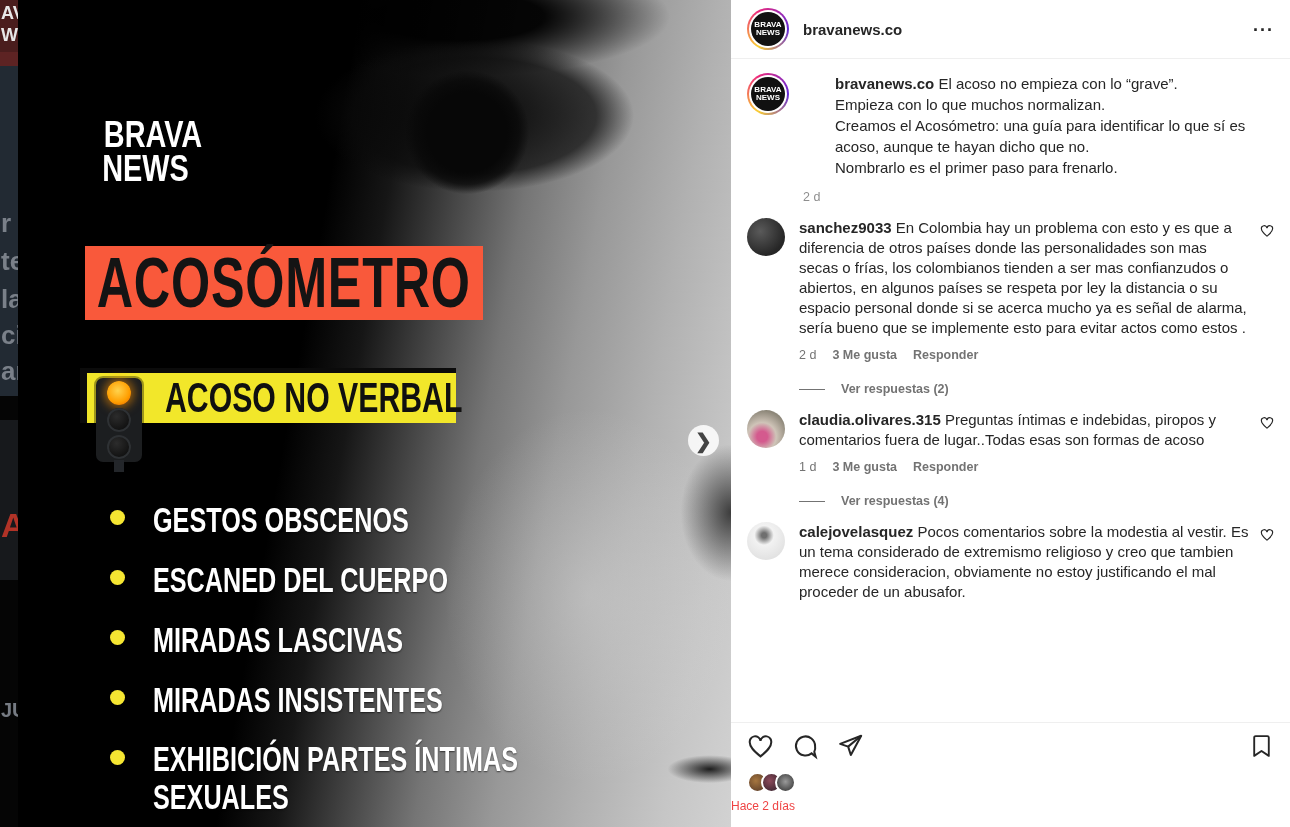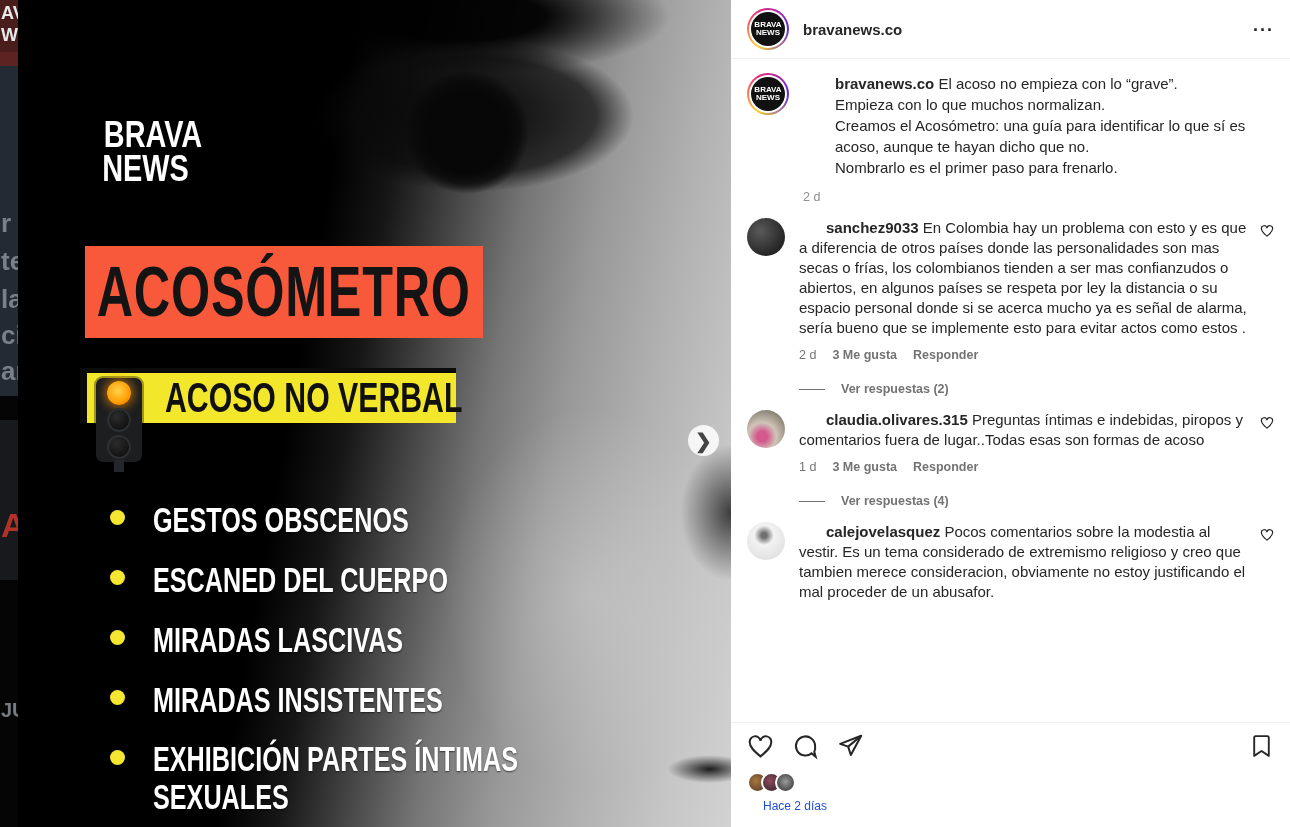--- a/index.html
+++ b/index.html
@@ -75,7 +75,7 @@
   .hashtags { font-size:15px; line-height:21px; color:var(--hashtag_blue,#515cbd); }
   .stamp { font-size:12.5px; color:#8e8e8e; margin-top:12px; }
   .c-text { font-size:15px; line-height:20px; }
-  .c-text .u { font-weight:bold;margin-left:27px; }
+  .c-text .u { font-weight:bold; }
   .c-meta { display:flex; gap:16px; font-size:12.5px; color:#737373; margin-top:10px; }
   .c-meta .b { font-weight:bold; cursor:pointer; }
   .c-replies { display:flex; align-items:center; gap:16px; margin-top:20px; font-size:12.5px; color:#737373; font-weight:bold; cursor:pointer; }

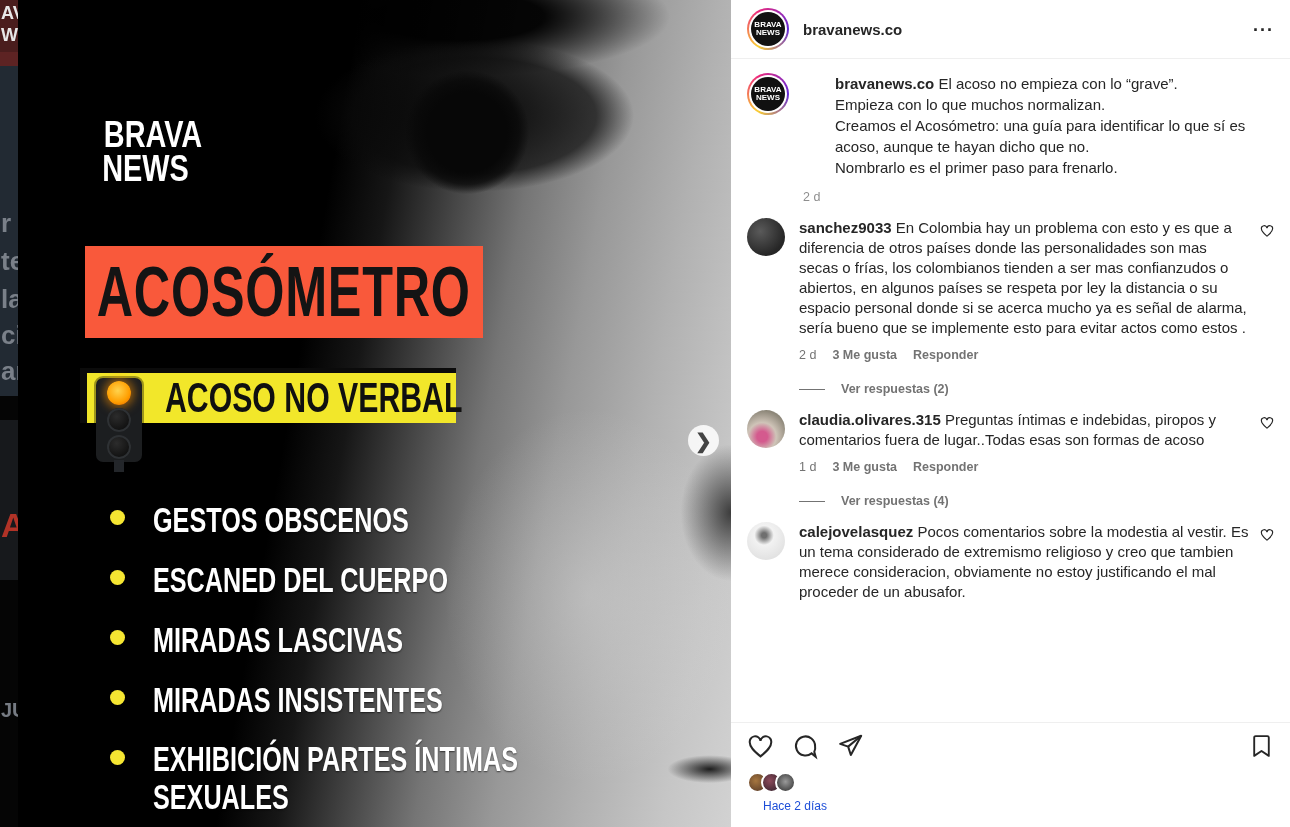--- a/index.html
+++ b/index.html
@@ -33,7 +33,7 @@
   .brand { position:absolute; left:72px; top:118px; width:110px; text-align:center; color:#fff;
            font-weight:bold; font-size:37px; line-height:.92; }
   .brand .condensed { transform:scaleX(.78); transform-origin:center; }
-  .banner { position:absolute; left:67px; top:246px; width:398px; height:92px; background:var(--banner_orange,#F9593B);
+  .banner { position:absolute; left:67px; top:246px; width:398px; height:74px; background:var(--banner_orange,#F9593B);
             display:flex; align-items:center; justify-content:center; }
   .banner .condensed { font-size:70px; color:#141414; transform:scaleX(.72); transform-origin:center; letter-spacing:1px; }
   .sub { position:absolute; left:62px; top:368px;text-align:right; }

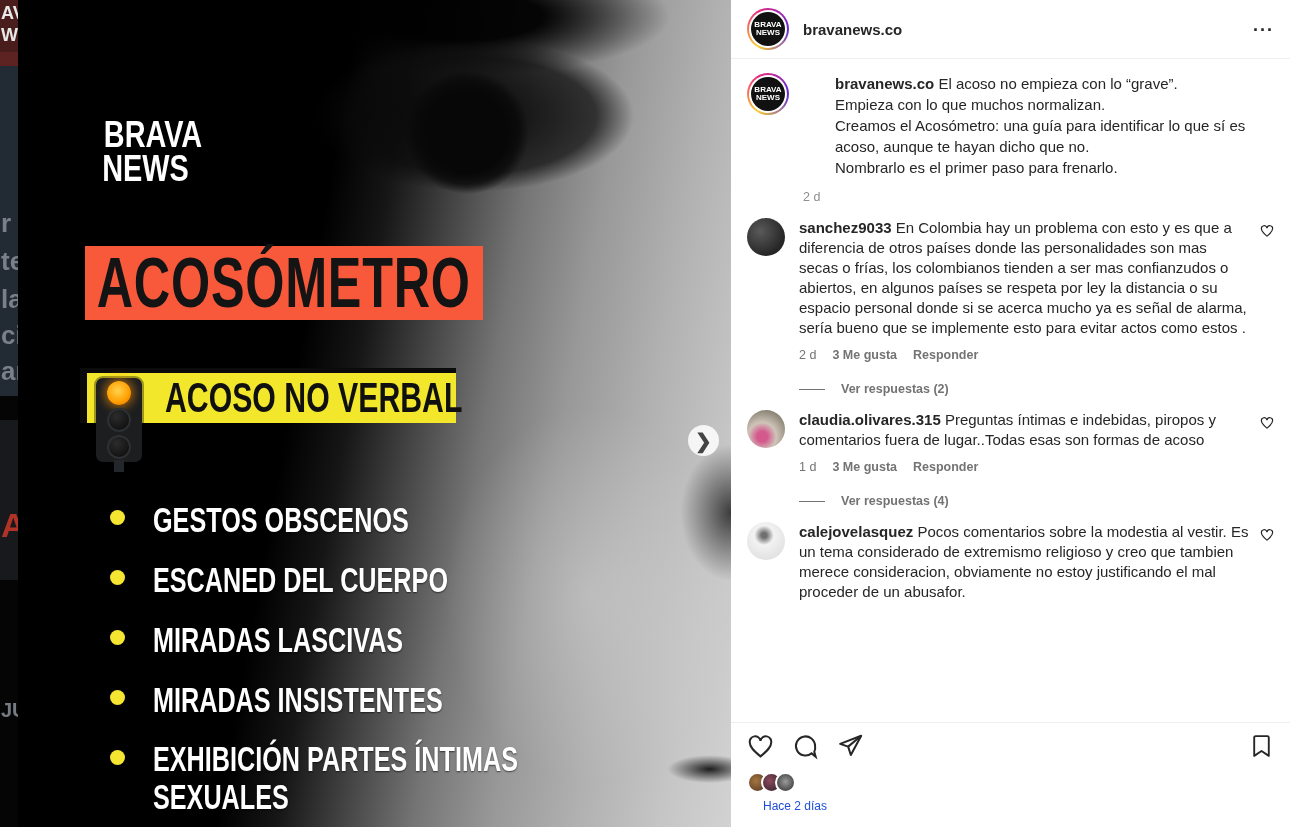--- a/index.html
+++ b/index.html
@@ -97,7 +97,7 @@
   .la1 { background:radial-gradient(circle at 40% 40%, #a6763f, #4f3324); }
   .la2 { background:radial-gradient(circle at 40% 40%, #8c4a5a, #2c1f28); }
   .la3 { background:radial-gradient(circle at 50% 45%, #9a9a9a, #2b2b2b); }
-  .p-time { padding:6px 16px 14px 32px; font-size:12px; color:#1d4ed8; }
+  .p-time { padding:6px 16px 14px 0; font-size:12px; color:#ef4444; }
   svg { display:block; }
 </style>
 </head>

